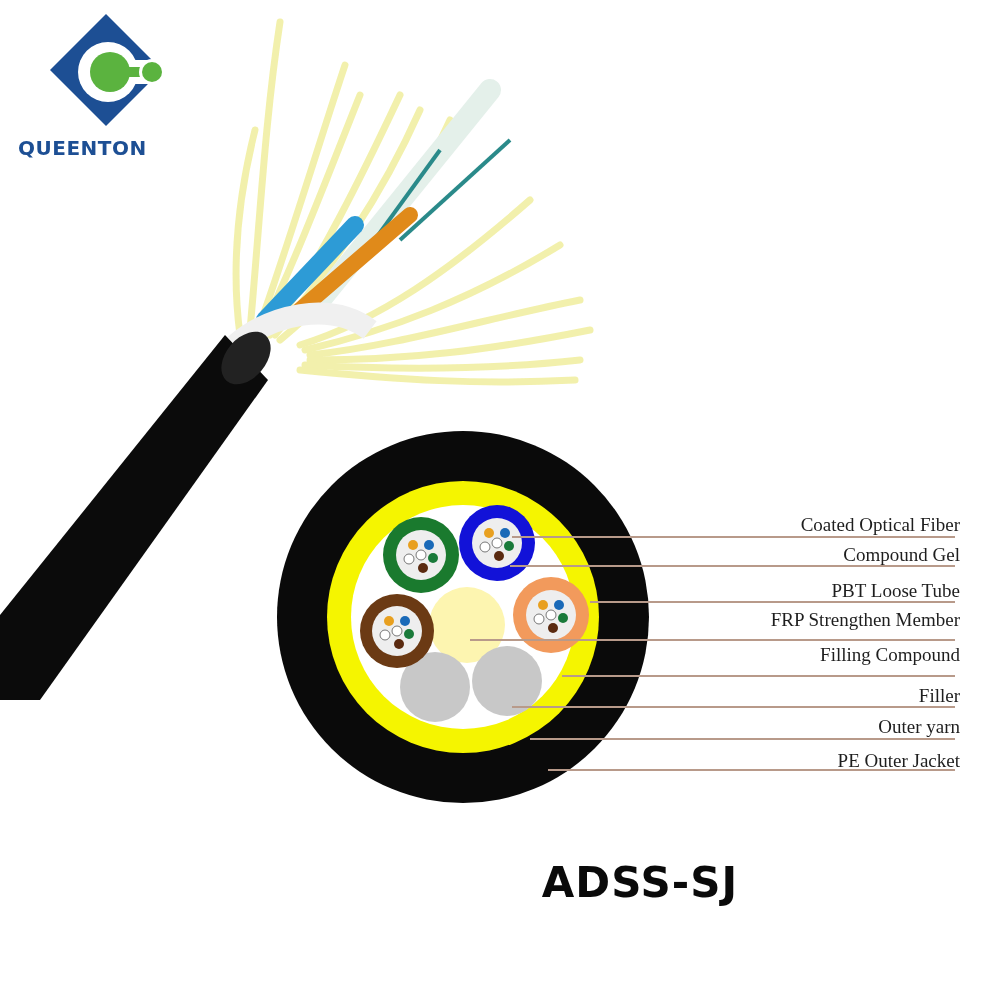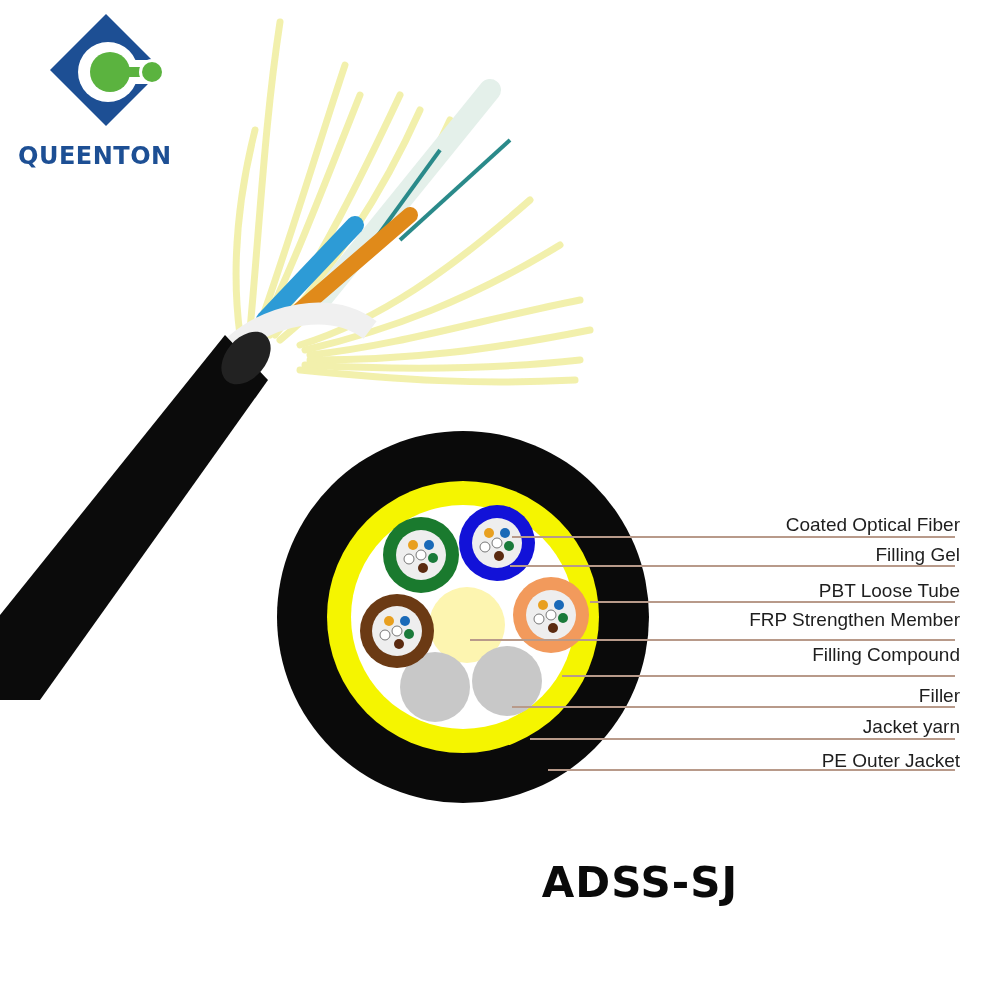--- a/index.html
+++ b/index.html
@@ -5,7 +5,7 @@
   html, body { margin:0; padding:0; background:#ffffff; }
   body { width:1001px; height:1001px; position:relative; overflow:hidden; font-family:"Liberation Sans", sans-serif; }
   .abs { position:absolute; }
-  .logo-text { position:absolute; left:18px; top:142px; width:180px; font-family:"DejaVu Sans", sans-serif; font-weight:bold; font-size:24px; color:#1d4f94; letter-spacing:0.5px; }
+  .logo-text { position:absolute; left:18px; top:136px; width:180px; font-family:"DejaVu Sans", sans-serif; font-weight:bold; font-size:20px; color:#1d4f94; letter-spacing:0.5px; }
   .labels { position:absolute; left:540px; top:508px; width:420px; }
   .label-row { position:absolute; right:0; text-align:left; font-family:Liberation Sans, sans-serif; font-size:19px; color:#1e1e1e; white-space:nowrap; }
   .bottom-title { position:absolute; left:520px; top:858px; width:240px; text-align:center; font-family:"DejaVu Sans", sans-serif; font-weight:bold; font-size:42px; color:#0a0a0a; letter-spacing:1px; }

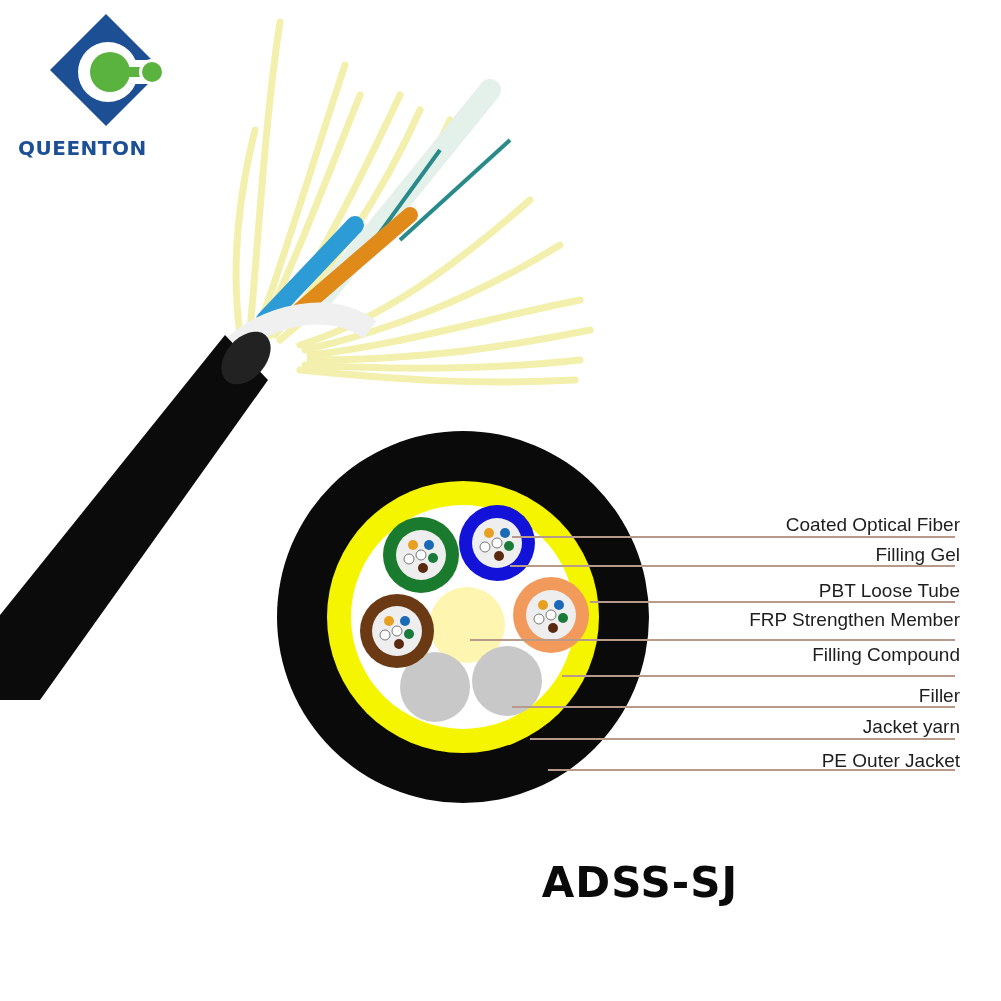--- a/index.html
+++ b/index.html
@@ -7,7 +7,7 @@
   .abs { position:absolute; }
   .logo-text { position:absolute; left:18px; top:136px; width:180px; font-family:"DejaVu Sans", sans-serif; font-weight:bold; font-size:20px; color:#1d4f94; letter-spacing:0.5px; }
   .labels { position:absolute; left:540px; top:508px; width:420px; }
-  .label-row { position:absolute; right:0; text-align:left; font-family:Liberation Sans, sans-serif; font-size:19px; color:#1e1e1e; white-space:nowrap; }
+  .label-row { position:absolute; right:0; text-align:left; font-family:Liberation Serif, serif; font-size:19px; color:#1e1e1e; white-space:nowrap; }
   .bottom-title { position:absolute; left:520px; top:858px; width:240px; text-align:center; font-family:"DejaVu Sans", sans-serif; font-weight:bold; font-size:42px; color:#0a0a0a; letter-spacing:1px; }
   .cable-text { position:absolute; left:40px; top:450px; font-family:"DejaVu Sans", sans-serif; font-weight:bold; font-size:42px; color:#ffffff; transform:rotate(-53deg); transform-origin:left top; white-space:nowrap; }
 </style>

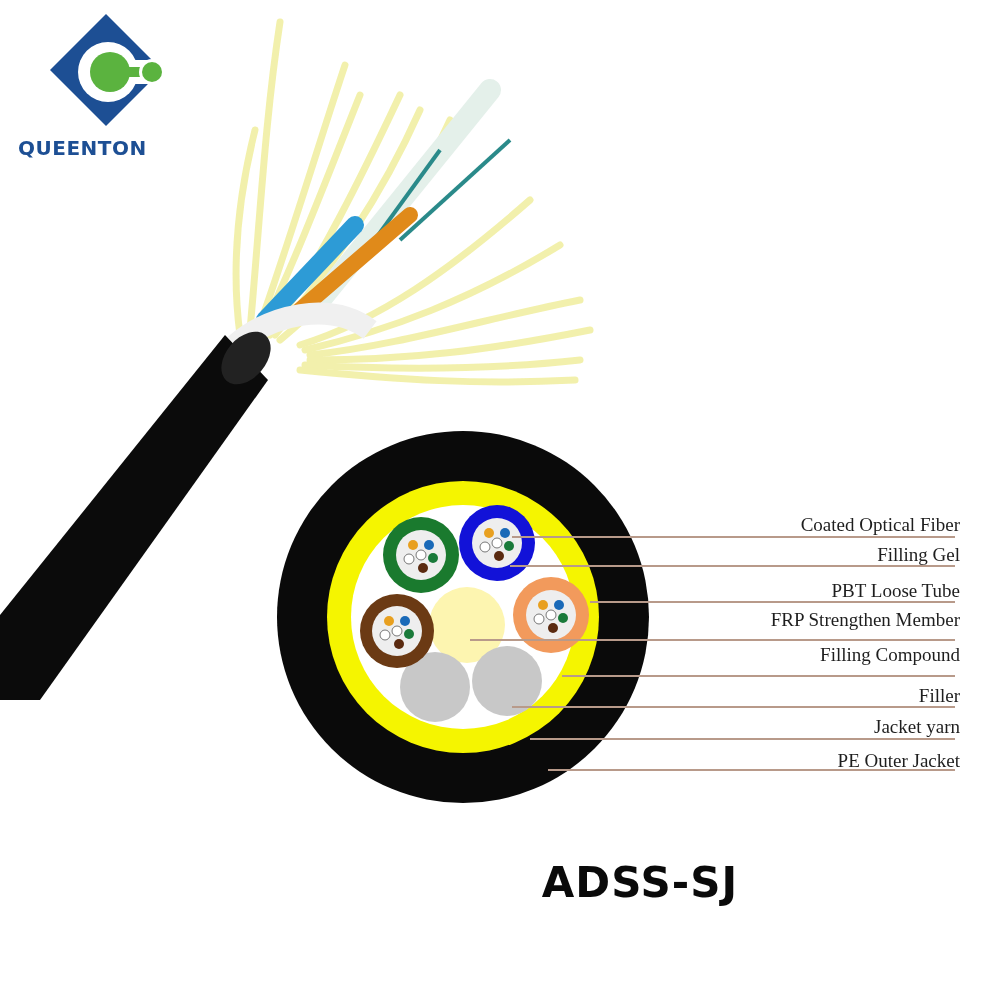--- a/index.html
+++ b/index.html
@@ -139,7 +139,7 @@
 
 <div class="labels">
   <div class="label-row" style="top:6px;">Coated Optical Fiber</div>
-  <div class="label-row" style="top:36px;">Filling Gel</div>
+  <div class="label-row" style="top:36px;">Compound Gel</div>
   <div class="label-row" style="top:72px;">PBT Loose Tube</div>
   <div class="label-row" style="top:101px;">FRP Strengthen Member</div>
   <div class="label-row" style="top:136px;">Filling Compound</div>

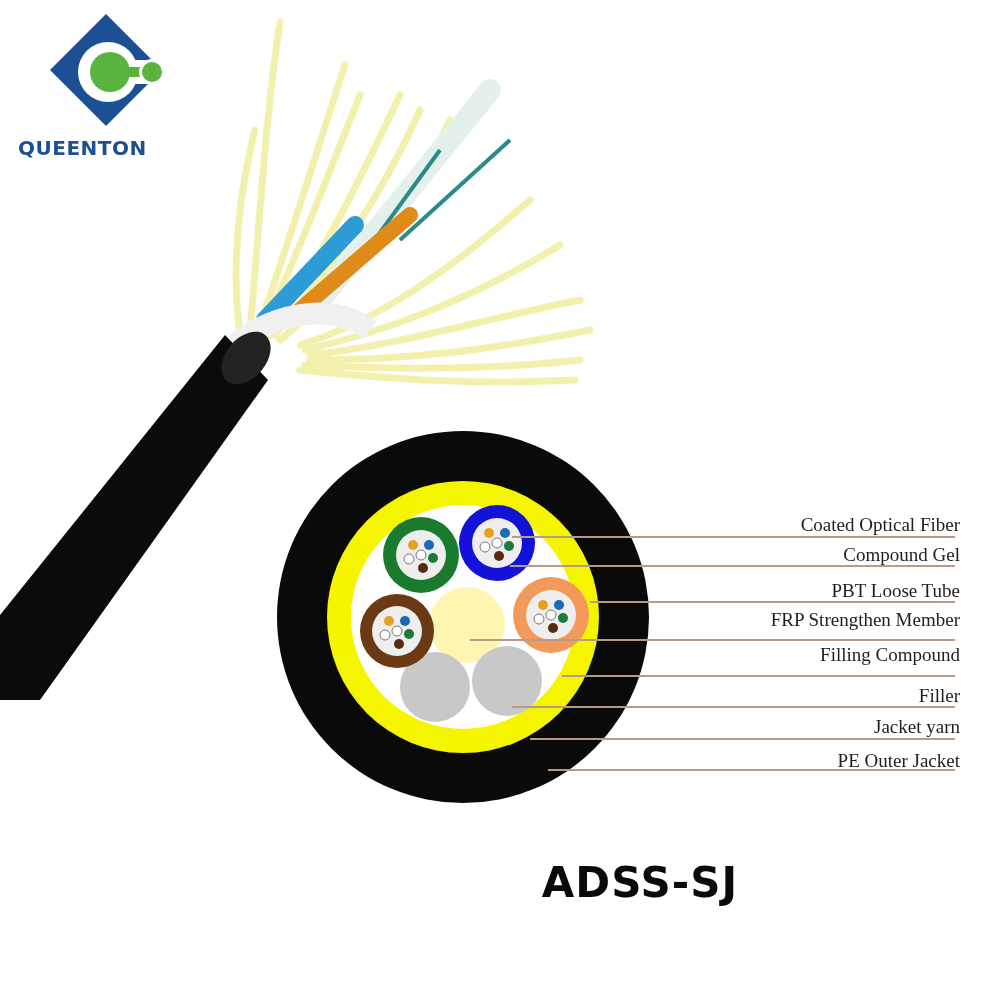--- a/index.html
+++ b/index.html
@@ -144,7 +144,7 @@
   <div class="label-row" style="top:101px;">FRP Strengthen Member</div>
   <div class="label-row" style="top:136px;">Filling Compound</div>
   <div class="label-row" style="top:177px;">Filler</div>
-  <div class="label-row" style="top:208px;">Jacket yarn</div>
+  <div class="label-row" style="top:208px;">Outer yarn</div>
   <div class="label-row" style="top:242px;">PE Outer Jacket</div>
 </div>
 

